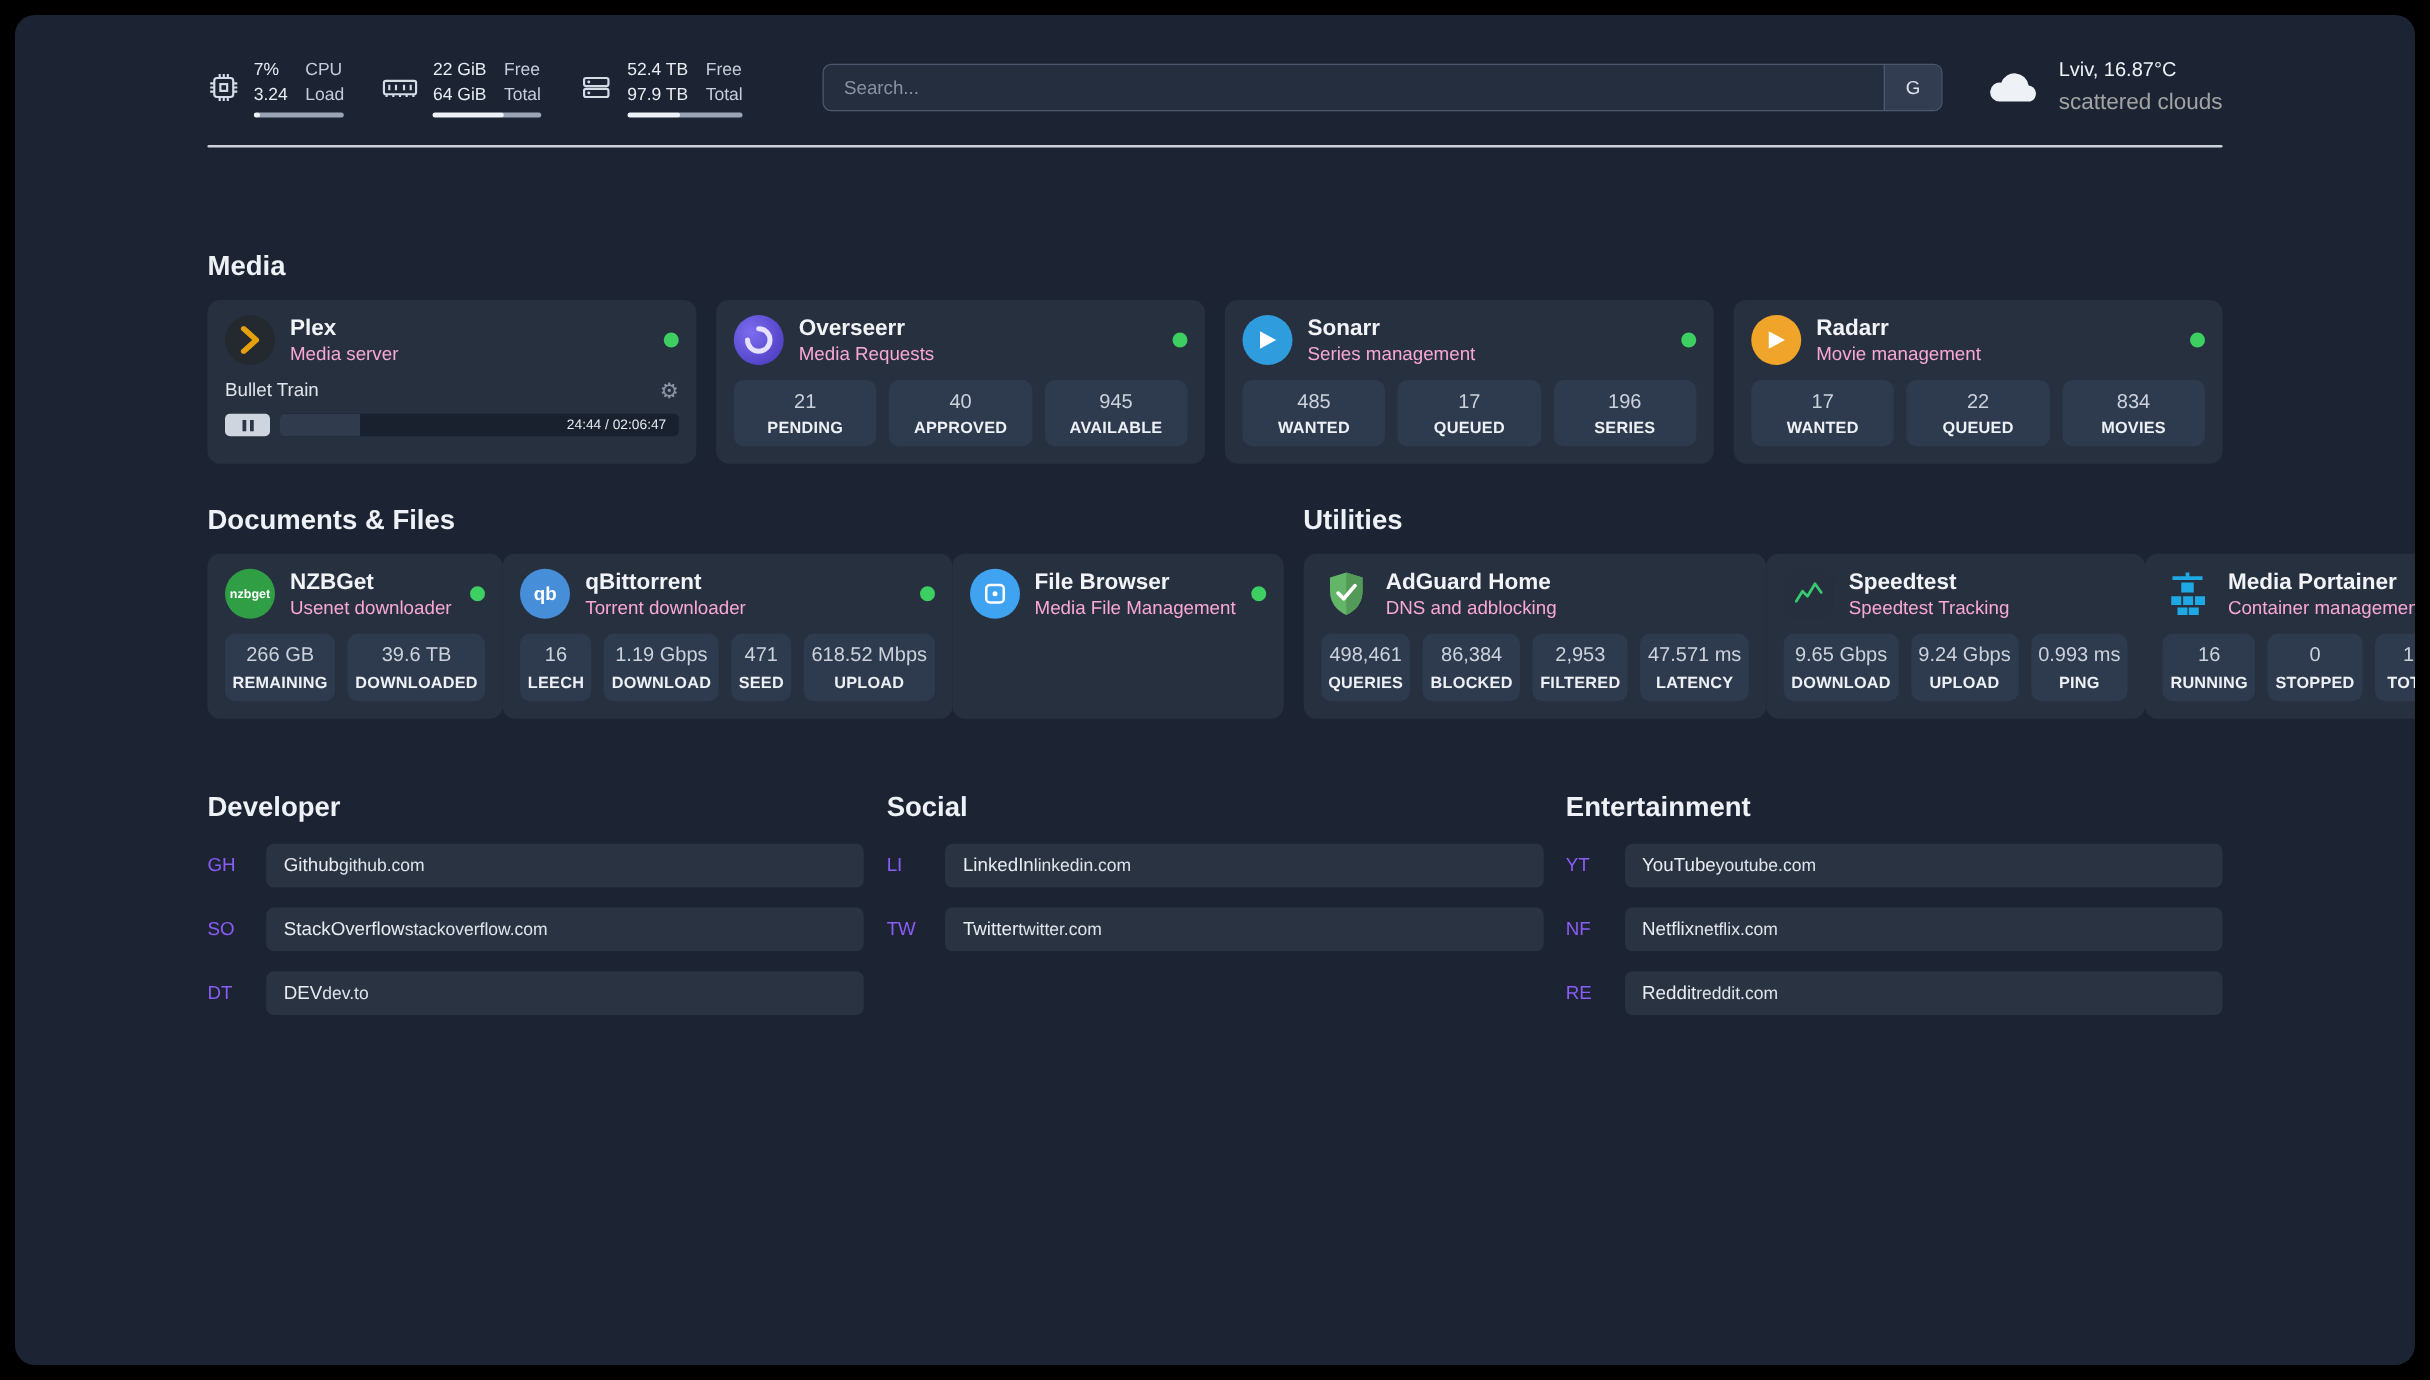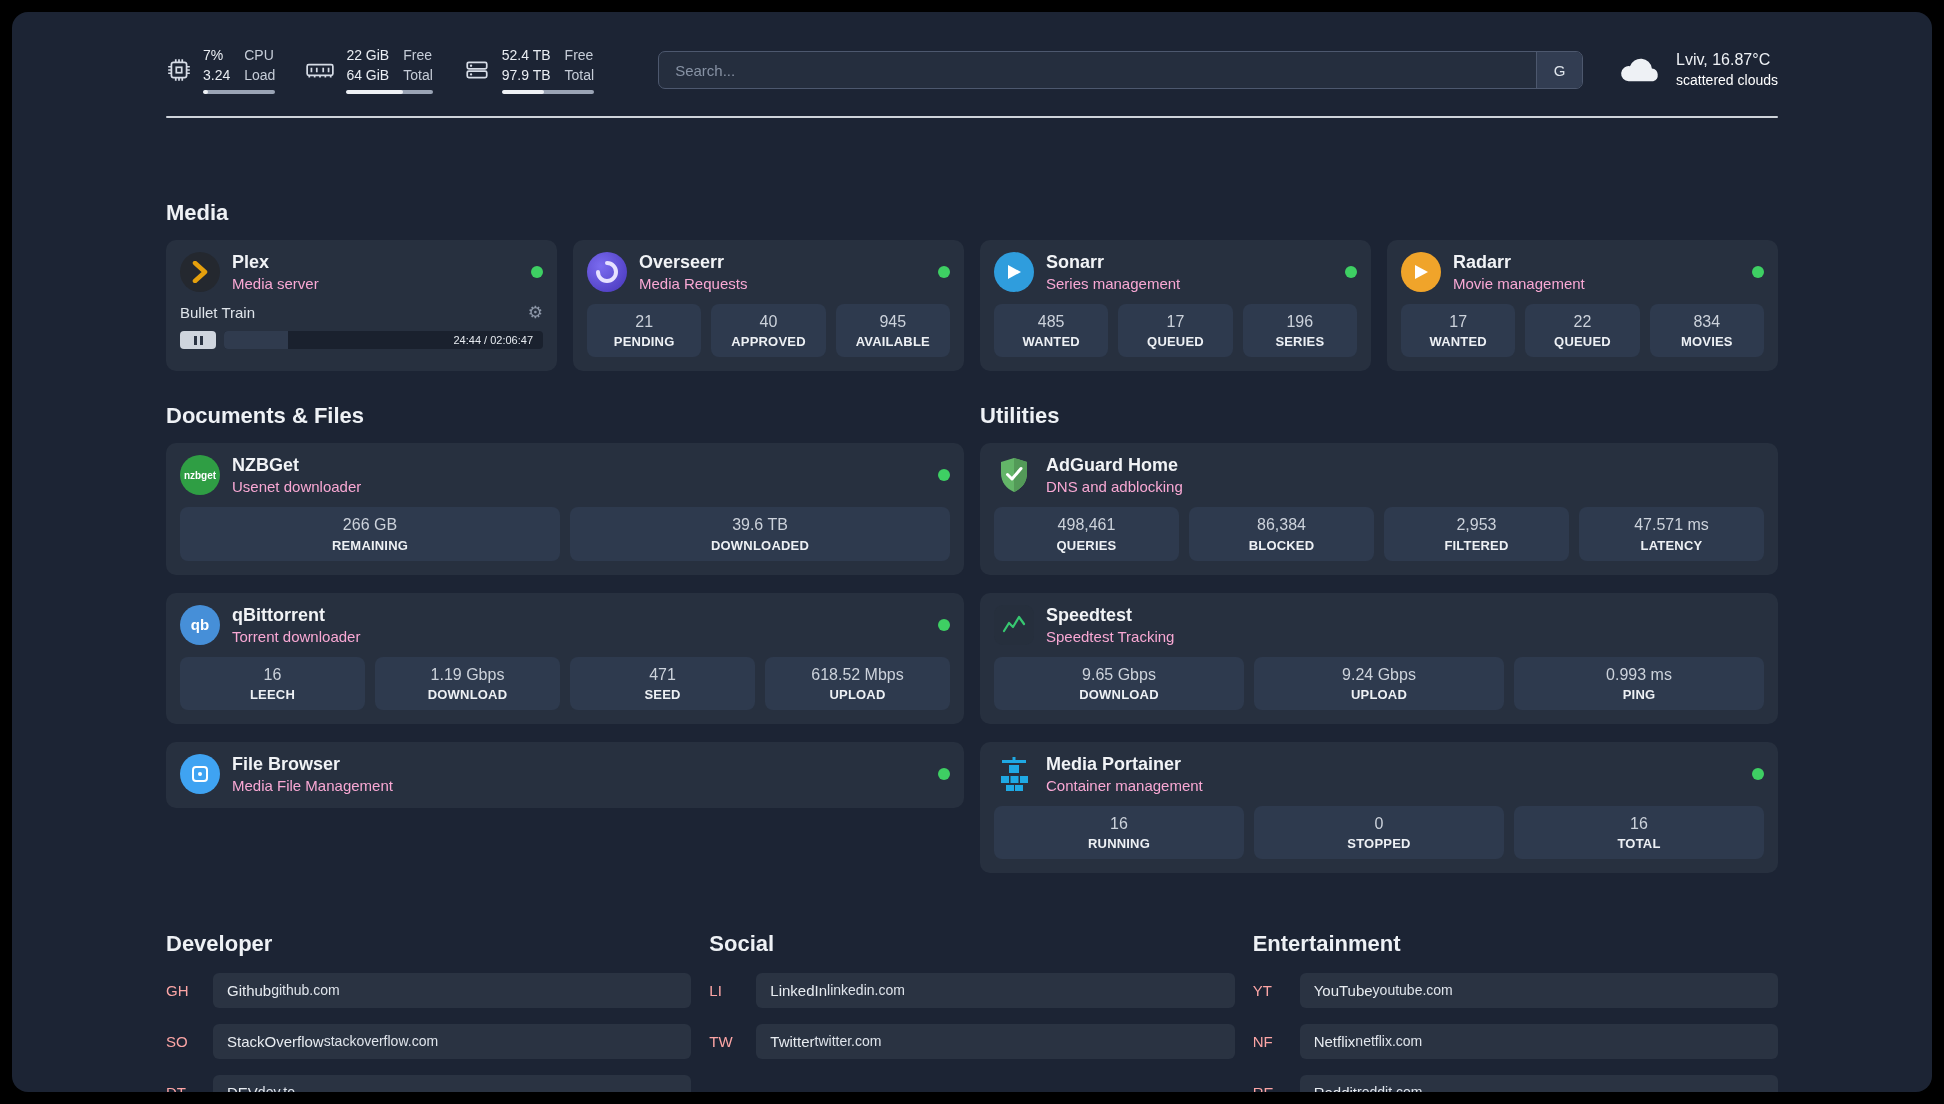--- a/index.html
+++ b/index.html
@@ -24,7 +24,7 @@
 
   .weather { display:flex; align-items:center; gap:13px; }
   .weather-l1 { font-size:16px; color:#eef1f5; line-height:1.4; }
-  .weather-l2 { font-size:14px; color:#ffffff; line-height:1.4;text-align:right; }
+  .weather-l2 { font-size:18px; color:#a3a3a3; line-height:1.4;text-align:right; }
 
   .divider { margin-top:22px; height:2px; background:#ced3da; border-radius:1px; }
 

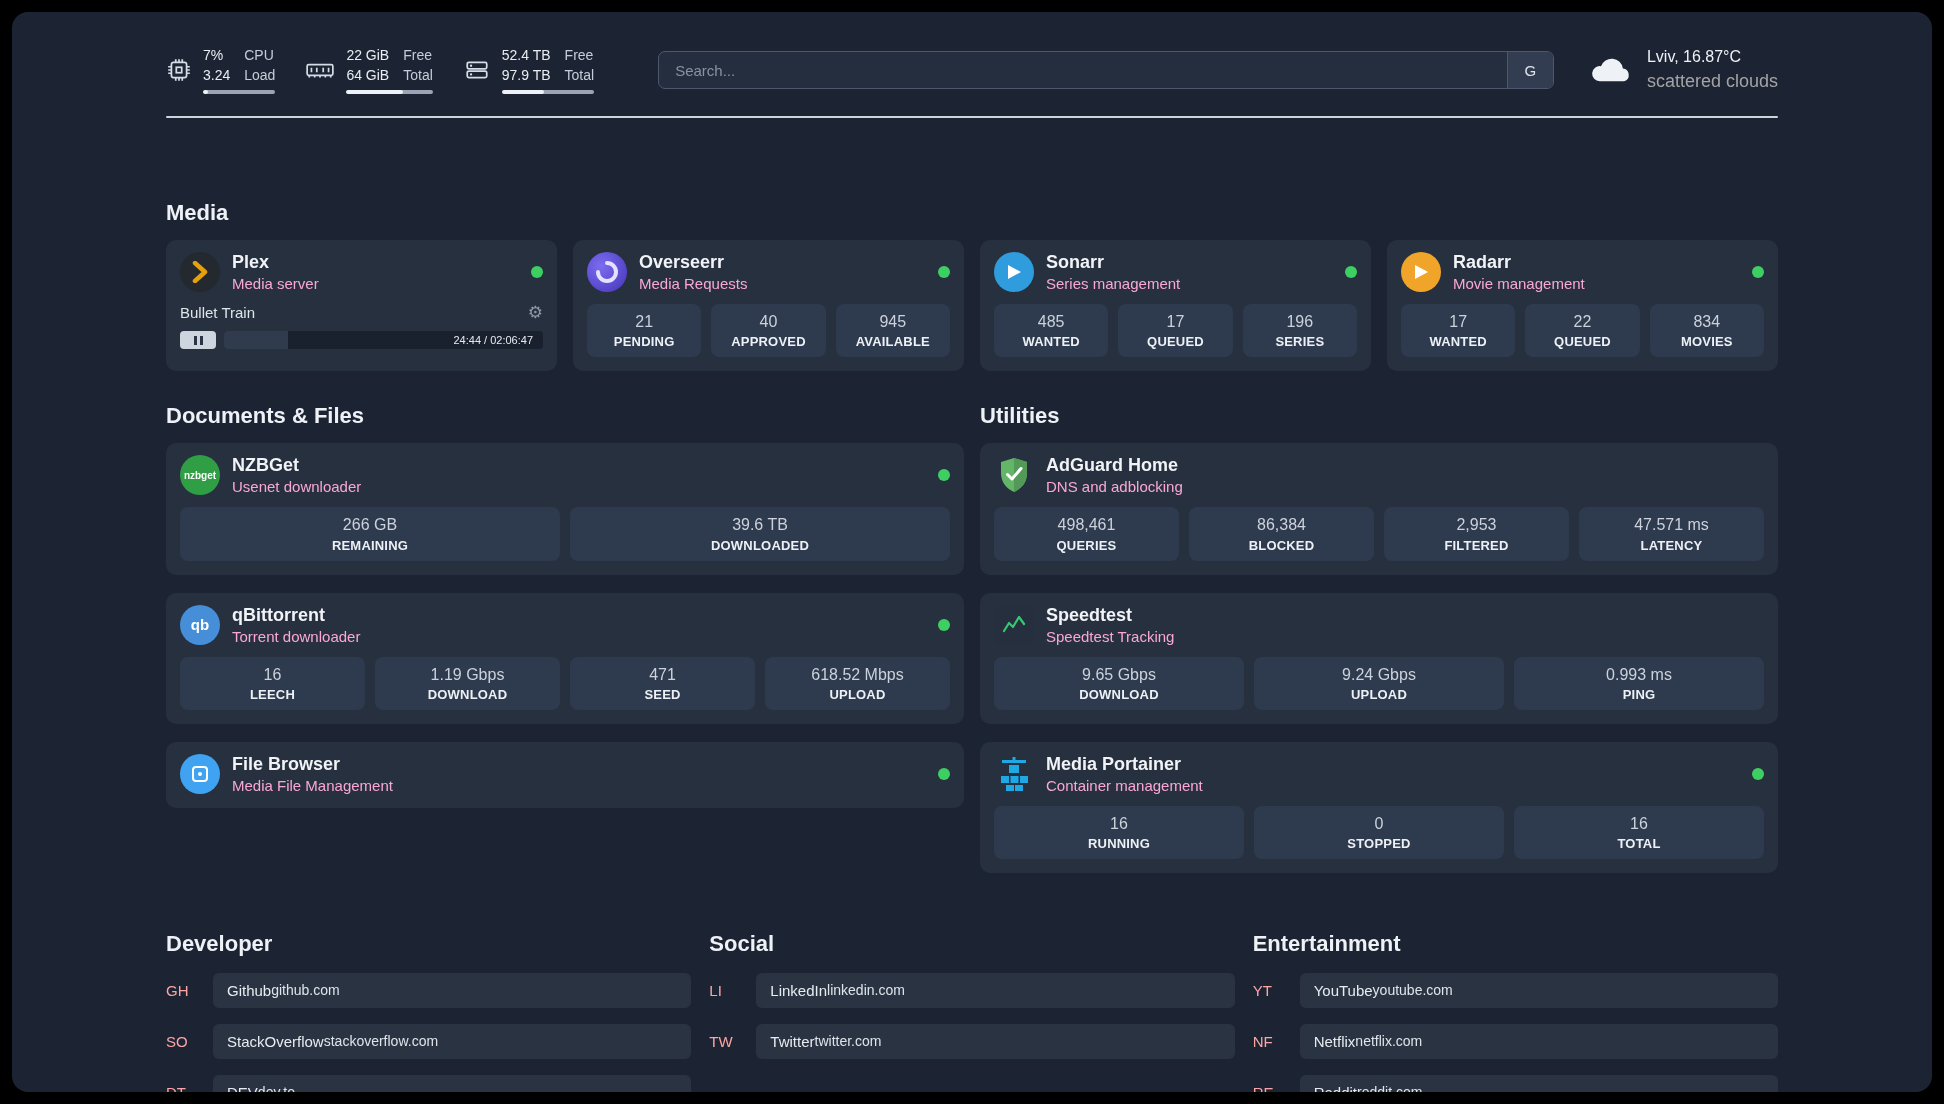--- a/index.html
+++ b/index.html
@@ -33,7 +33,7 @@
   .sec-media { margin-top:82px; }
   .cards-row4 { display:grid; grid-template-columns:repeat(4,1fr); gap:16px; margin-top:14px; }
   .two-col { display:grid; grid-template-columns:1fr 1fr; gap:16px; margin-top:32px; align-items:start; }
-  .col-cards { display:flex; flex-direction:column; gap:18px; margin-top:14px; }
+  .col-cards { display:flex; margin-top:14px; }
 
   .card { background:#27303f; border-radius:10px; padding:12px 14px 14px; }
   .card-head { display:flex; align-items:center; gap:12px; }

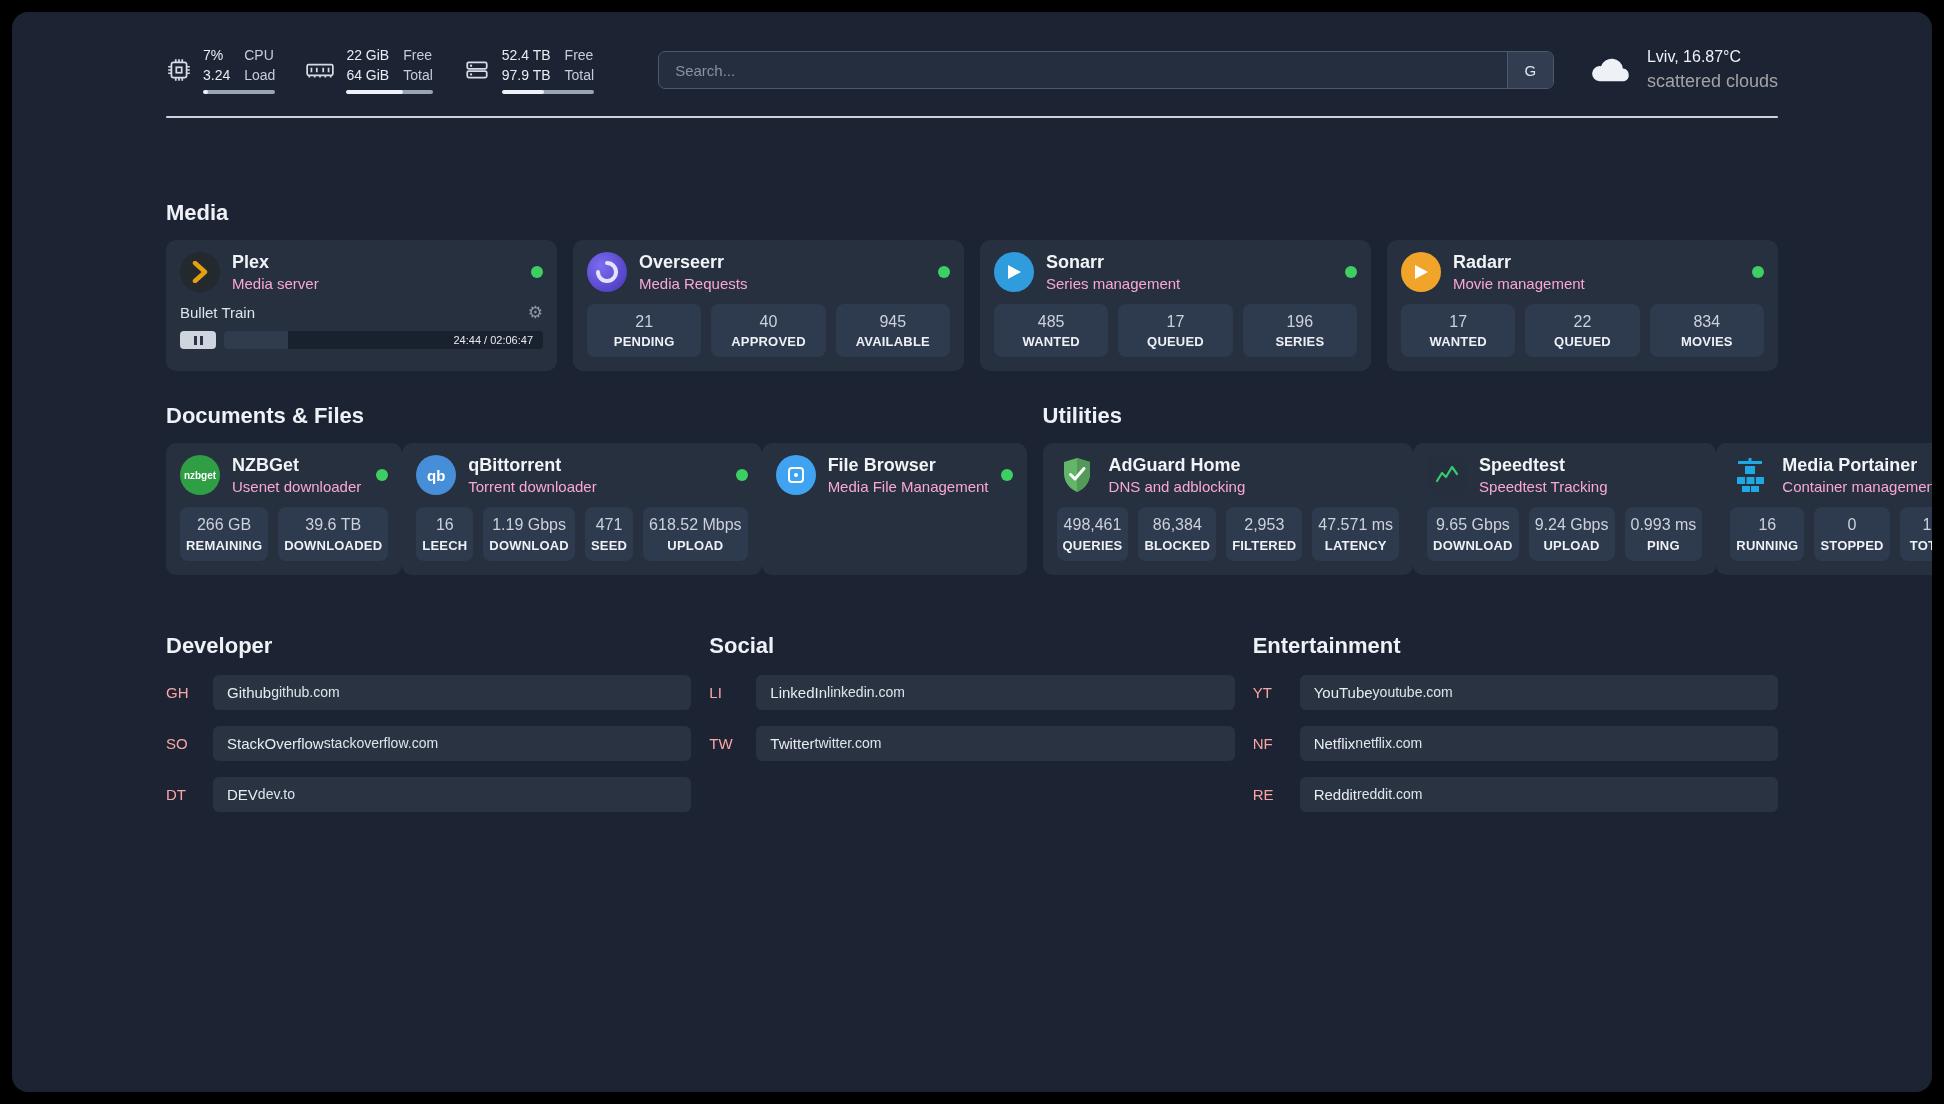--- a/index.html
+++ b/index.html
@@ -77,7 +77,7 @@
   .bookmarks { display:grid; grid-template-columns:repeat(3,1fr); gap:18px; margin-top:58px; }
   .bm-rows { display:flex; flex-direction:column; gap:16px; margin-top:16px; }
   .bm-row { display:flex; align-items:center; gap:11px; cursor:pointer; }
-  .bm-abbr { width:36px; flex:0 0 auto; font-size:15px; color:#fca5a5; }
+  .bm-abbr { width:36px; flex:0 0 auto; font-size:15px; color:#8b5cf6; }
   .bm-pill { flex:1; background:#2a3342; border-radius:6px; padding:9px 14px; display:flex; align-items:center; }
   .bm-name { font-size:15px; color:#e8ecf1; }
   .bm-url { font-size:14px; color:#dfe4eb; }

